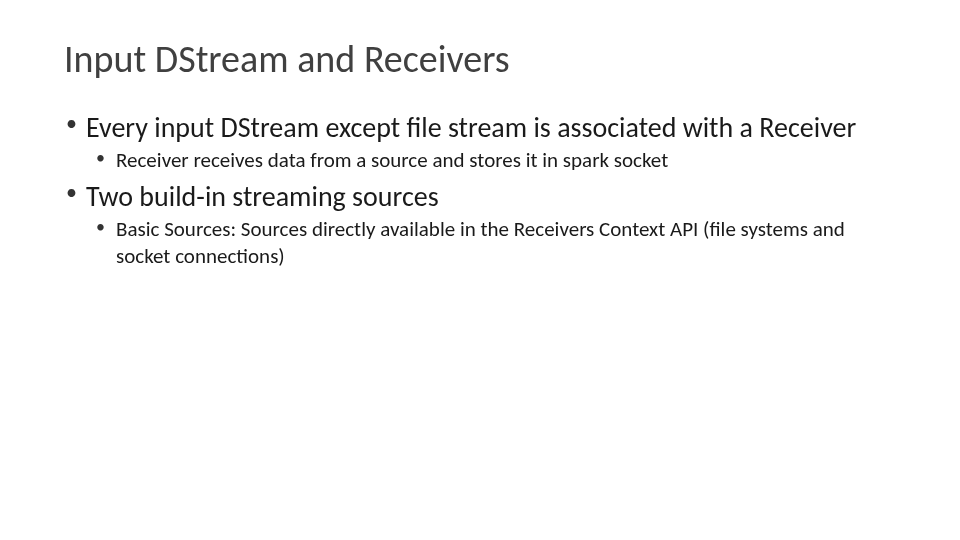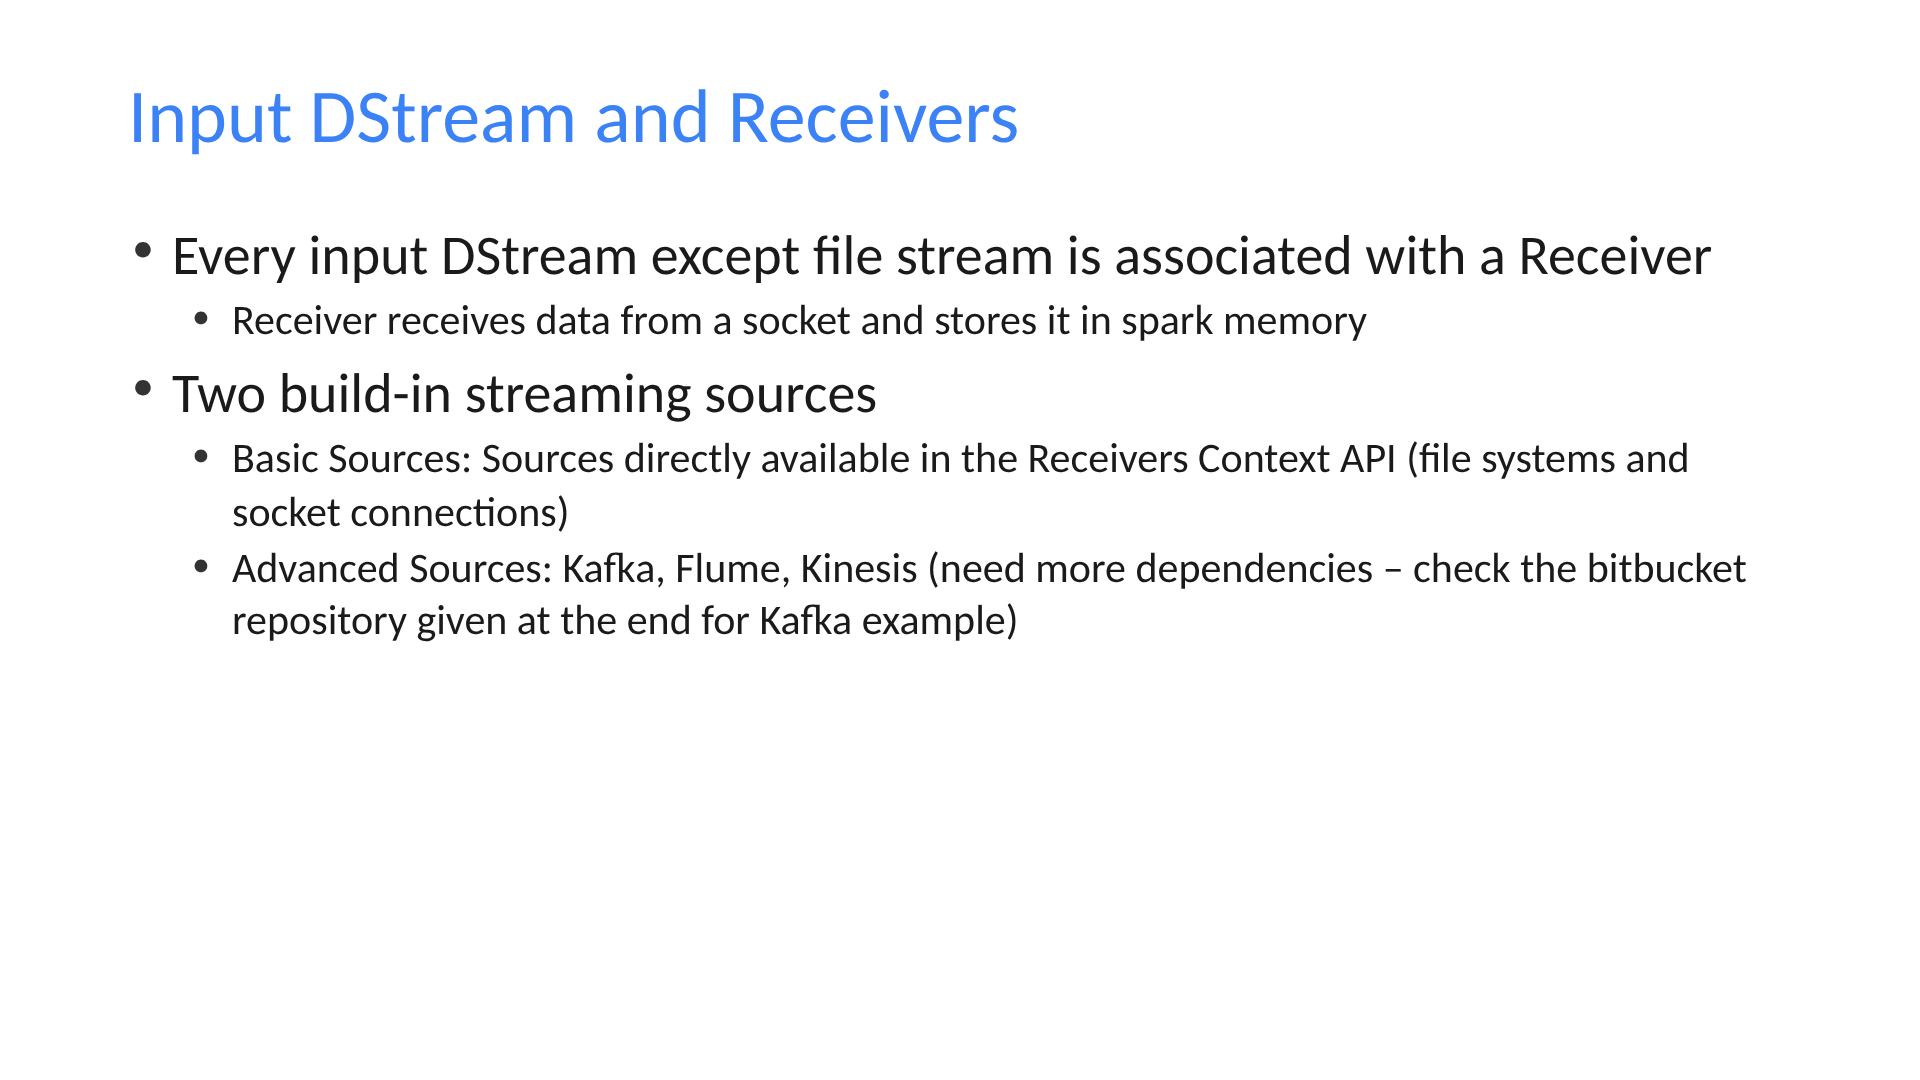--- a/index.html
+++ b/index.html
@@ -23,7 +23,7 @@
     font-weight: 400;
     margin: 0 0 28px 0;
     letter-spacing: 0px;
-    color: #3b82f6;
+    color: #404040;
   }
   ul {
     list-style: none;

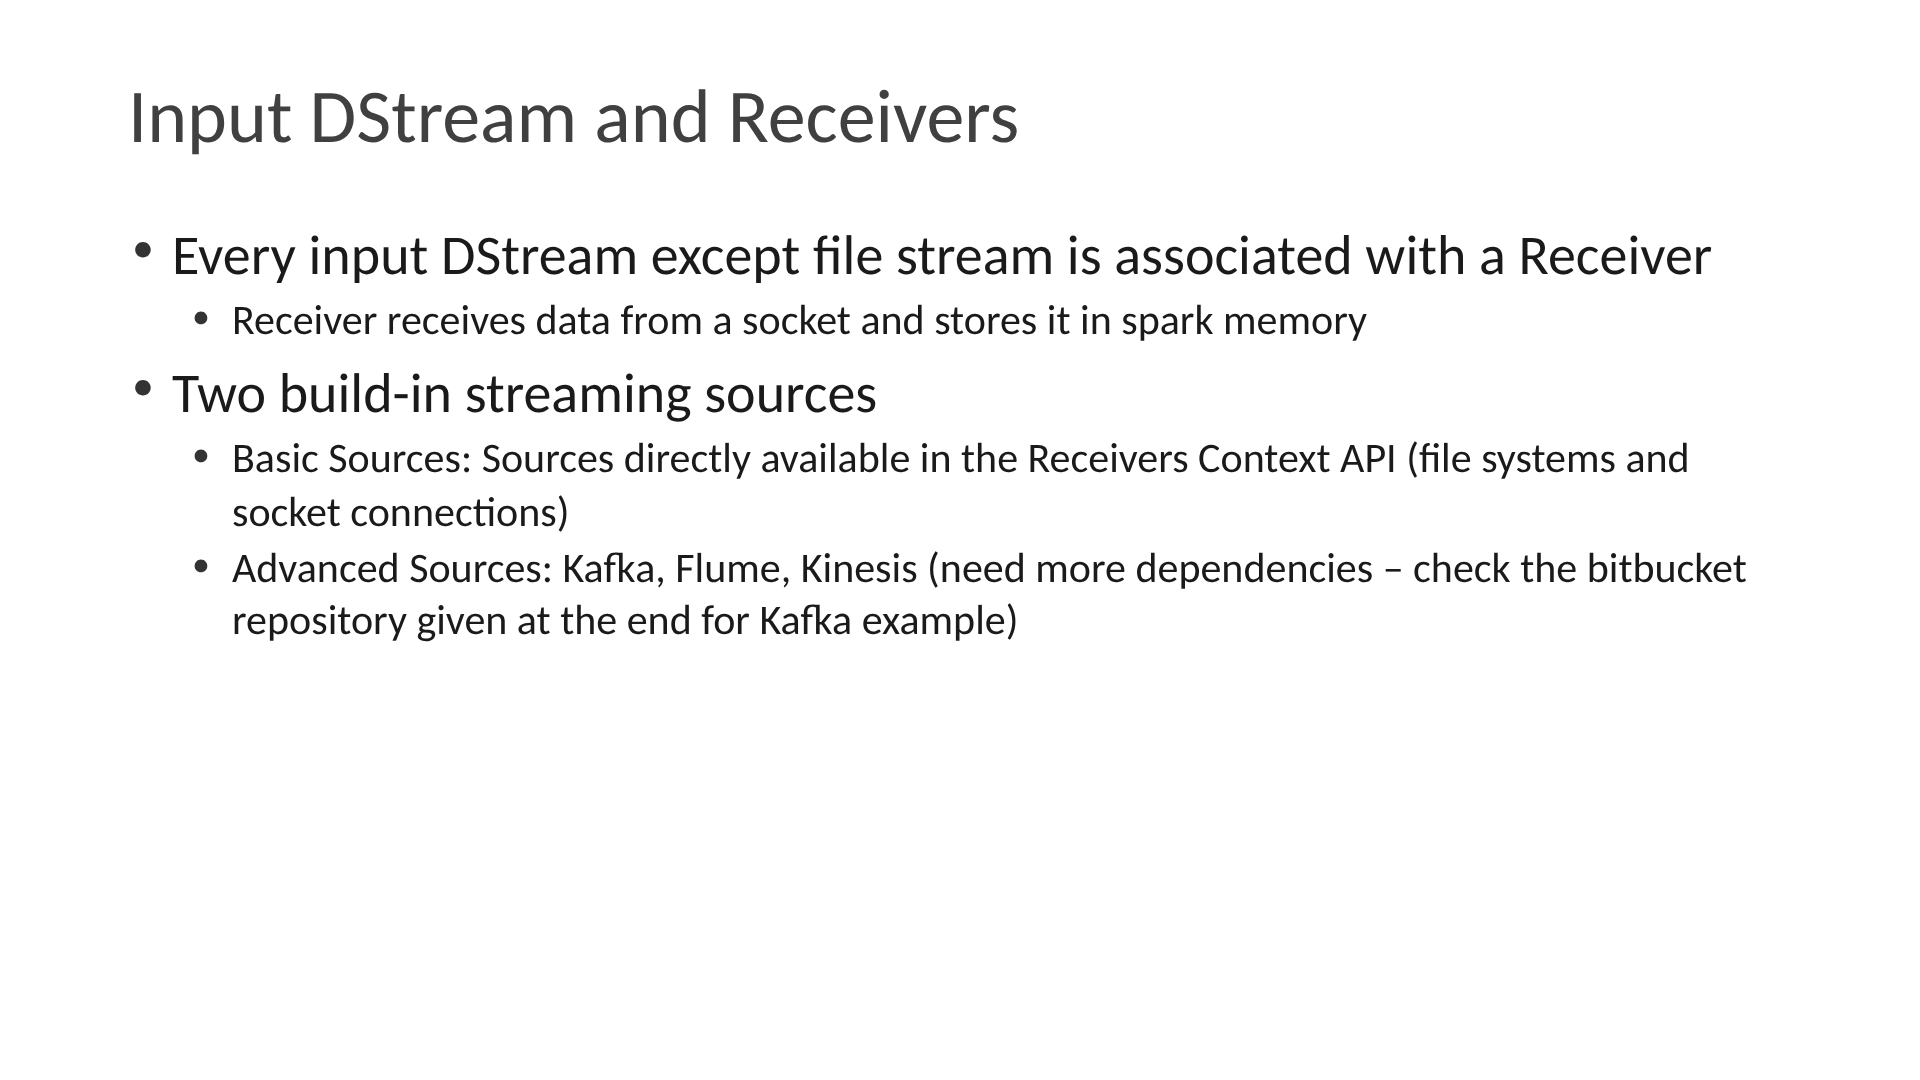--- a/index.html
+++ b/index.html
@@ -78,7 +78,7 @@
 
     <li class="l1">Every input DStream except file stream is associated with a Receiver</li>
     <ul class="l2-group">
-      <li class="l2">Receiver receives data from a socket and stores it in spark memory</li>
+      <li class="l2">Receiver receives data from a source and stores it in spark socket</li>
     </ul>
 
     <li class="l1">Two build-in streaming sources</li>

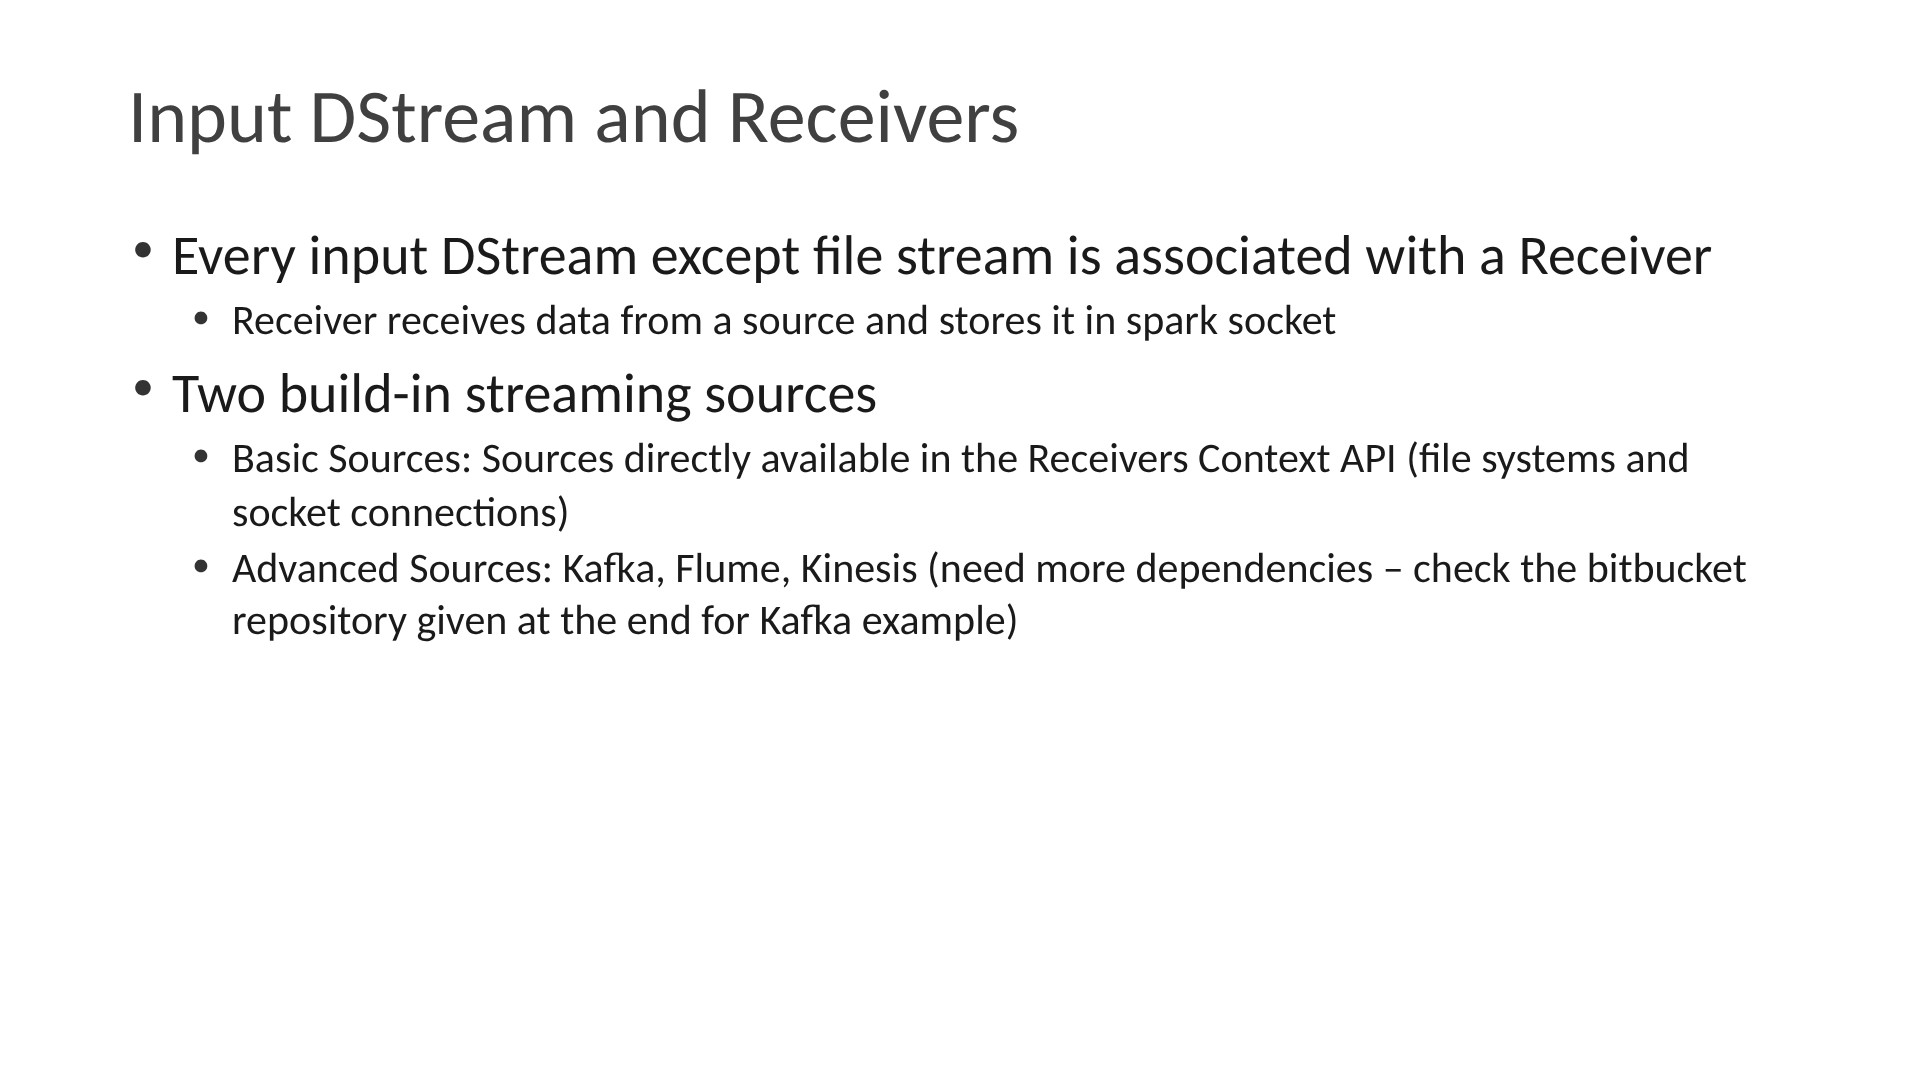--- a/index.html
+++ b/index.html
@@ -84,7 +84,6 @@
     <li class="l1">Two build-in streaming sources</li>
     <ul class="l2-group">
       <li class="l2">Basic Sources: Sources directly available in the Receivers Context API (file systems and socket connections)</li>
-      <li class="l2">Advanced Sources: Kafka, Flume, Kinesis (need more dependencies – check the bitbucket repository given at the end for Kafka example)</li>
     </ul>
 
 

